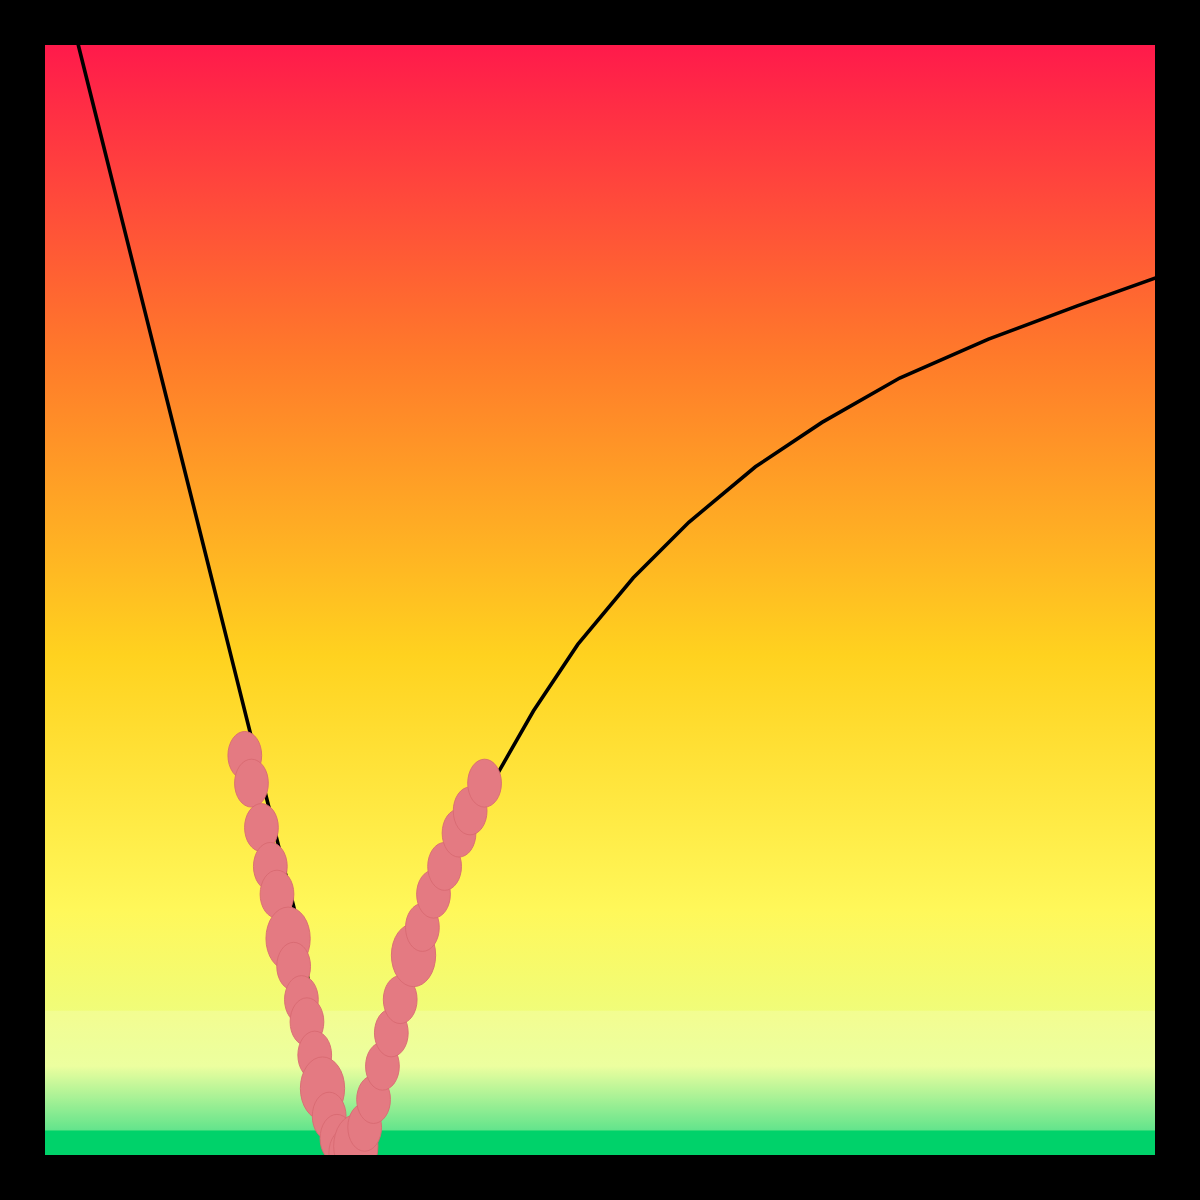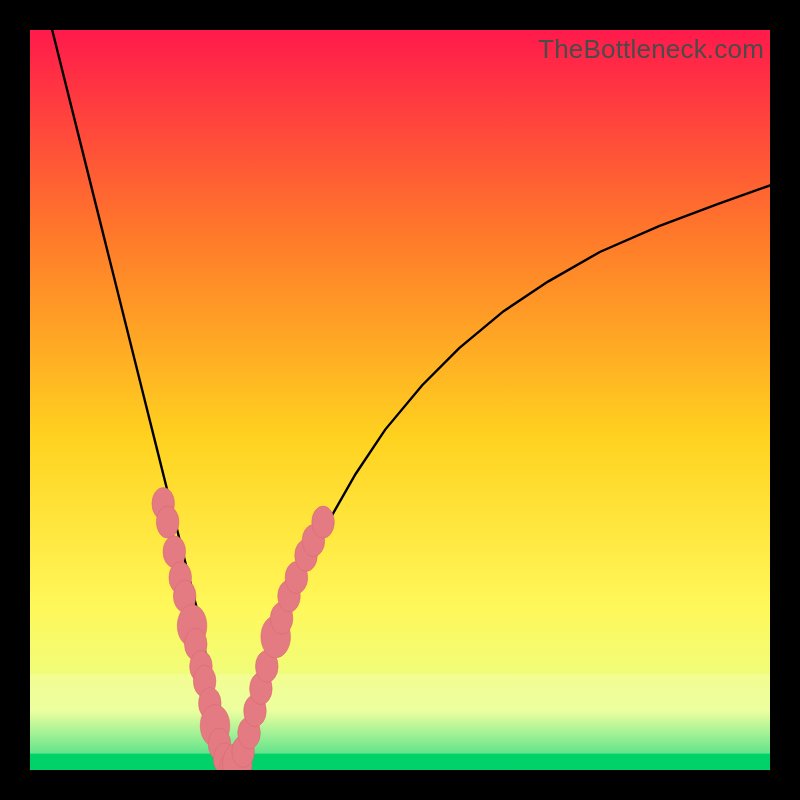--- a/index.html
+++ b/index.html
@@ -95,7 +95,6 @@
       </g>
   </svg>
 
-  <div class="watermark">TheBottleneck.com</div>
 </div>
 
 </body></html>

